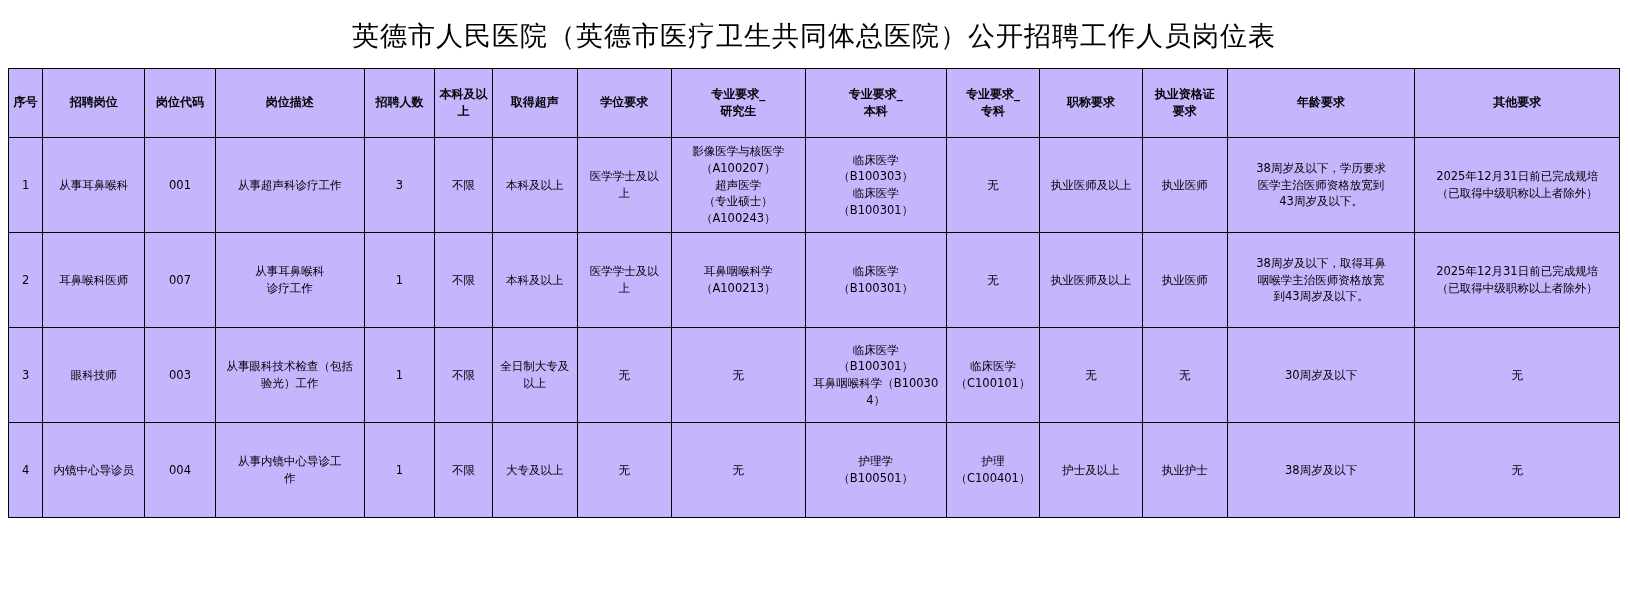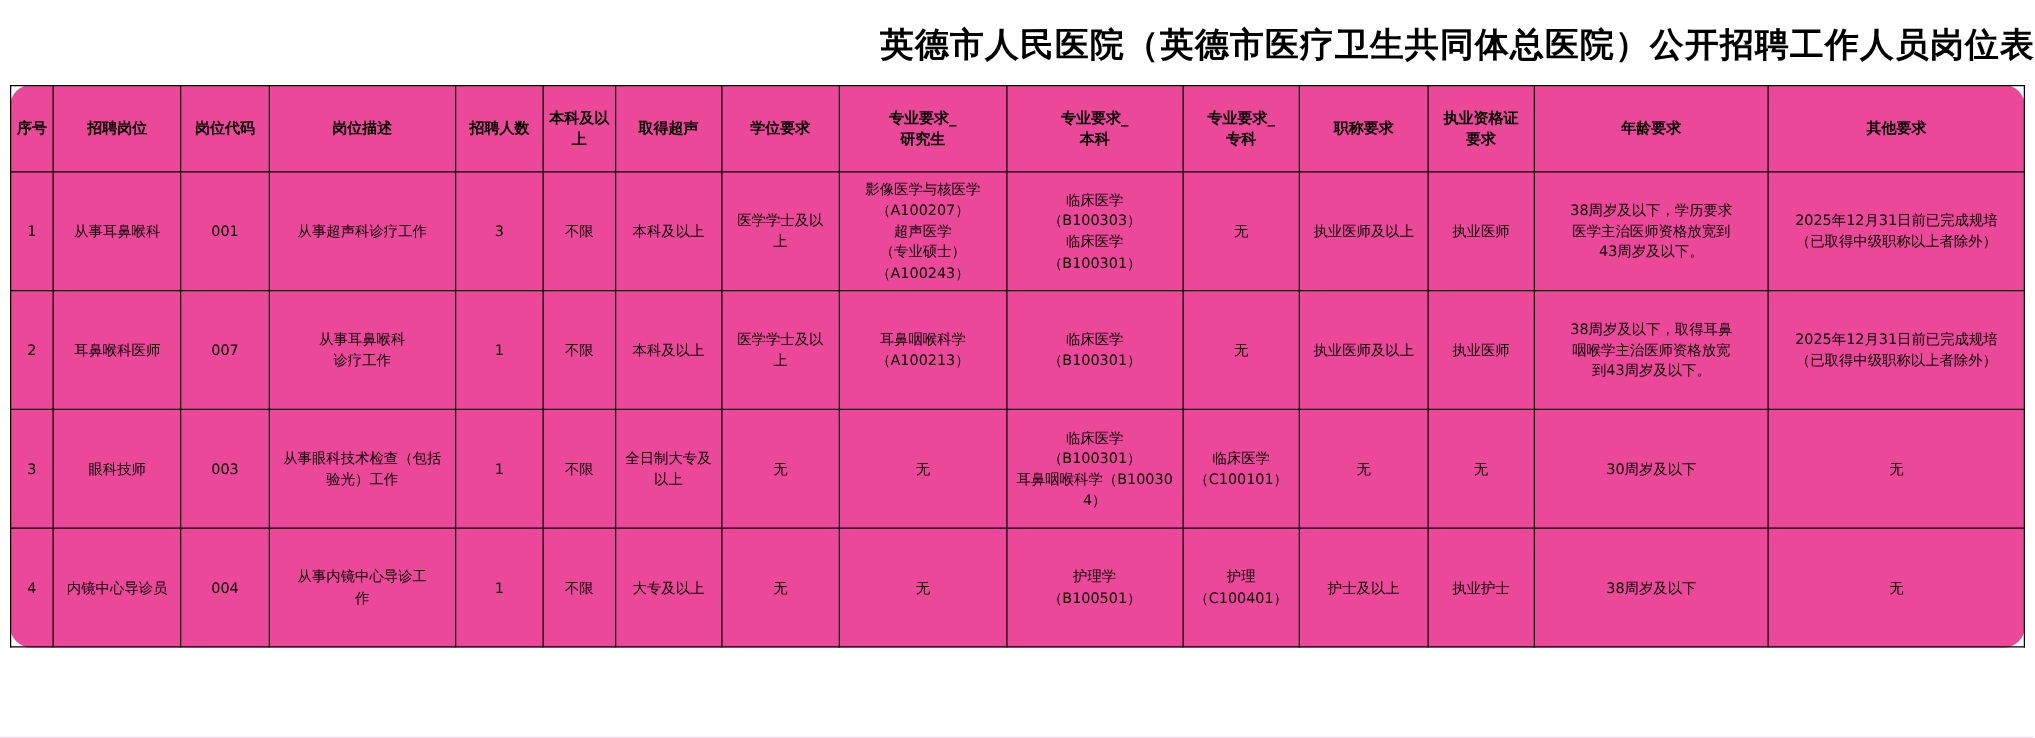--- a/index.html
+++ b/index.html
@@ -21,9 +21,9 @@
     box-sizing: border-box;
   }
   .doc-title {
-    text-align: right;
+    text-align: center;
     font-size: 27px;
-    font-weight: bold;
+    font-weight: normal;
     letter-spacing: 1px;
     padding-top: 18px;
     padding-bottom: 14px;

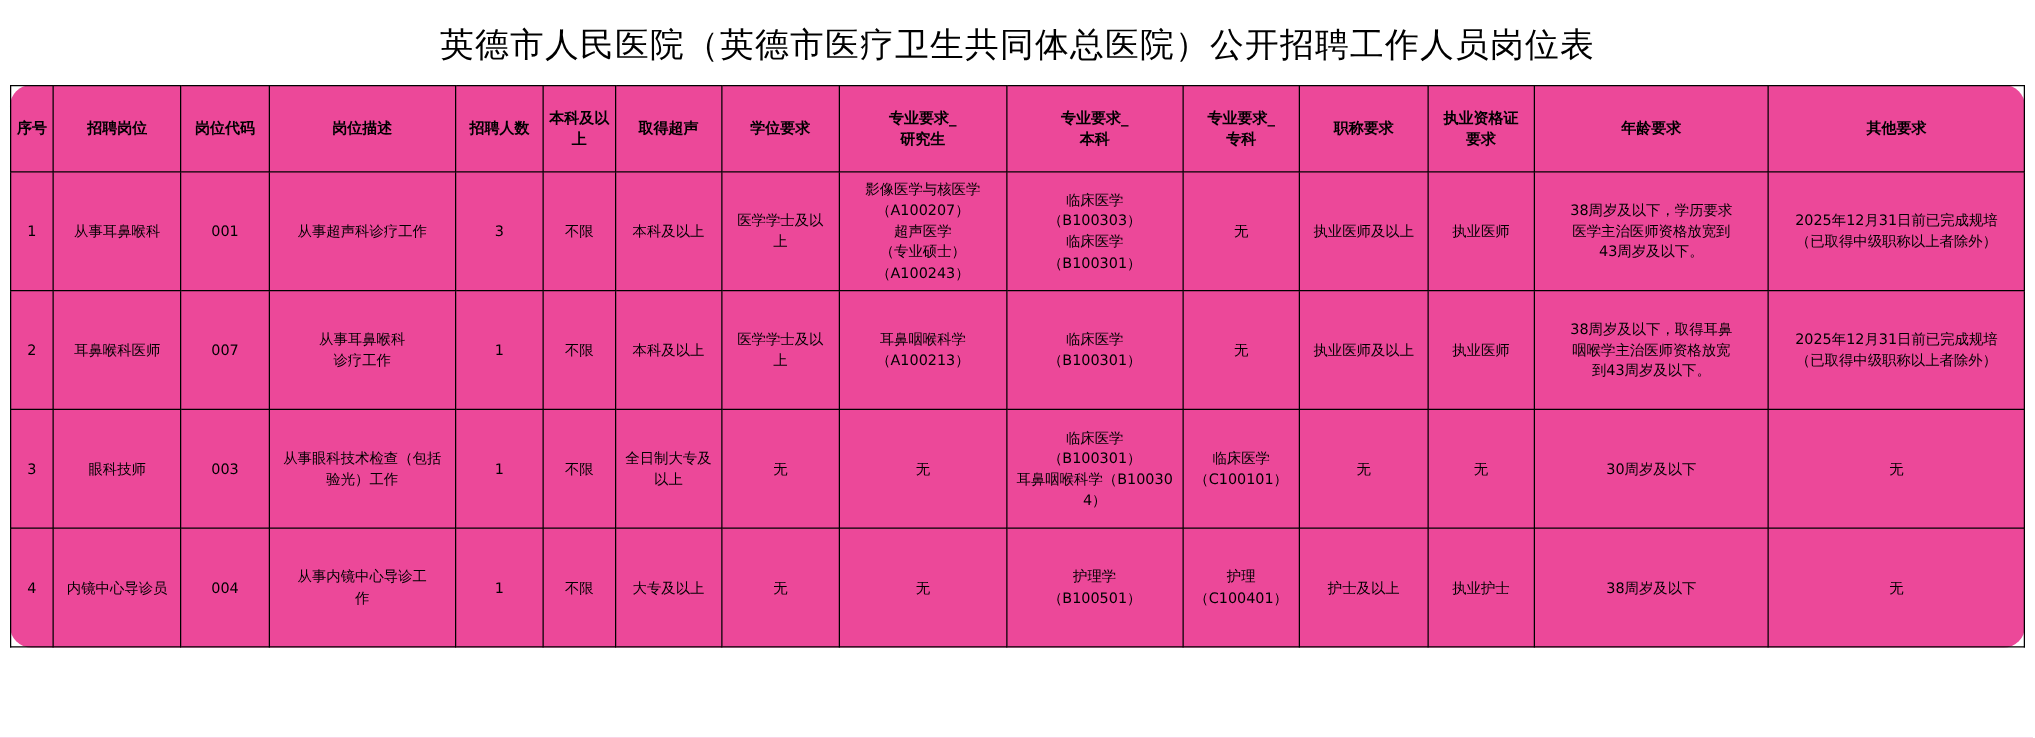--- a/index.html
+++ b/index.html
@@ -35,8 +35,7 @@
     table-layout: fixed;
     margin: 0 8px;
     width: 1612px;
-    background: #ec4899;
-    border-radius: 17px;
+    background: #c4b5fd;
   }
   table.job-table th,
   table.job-table td {

